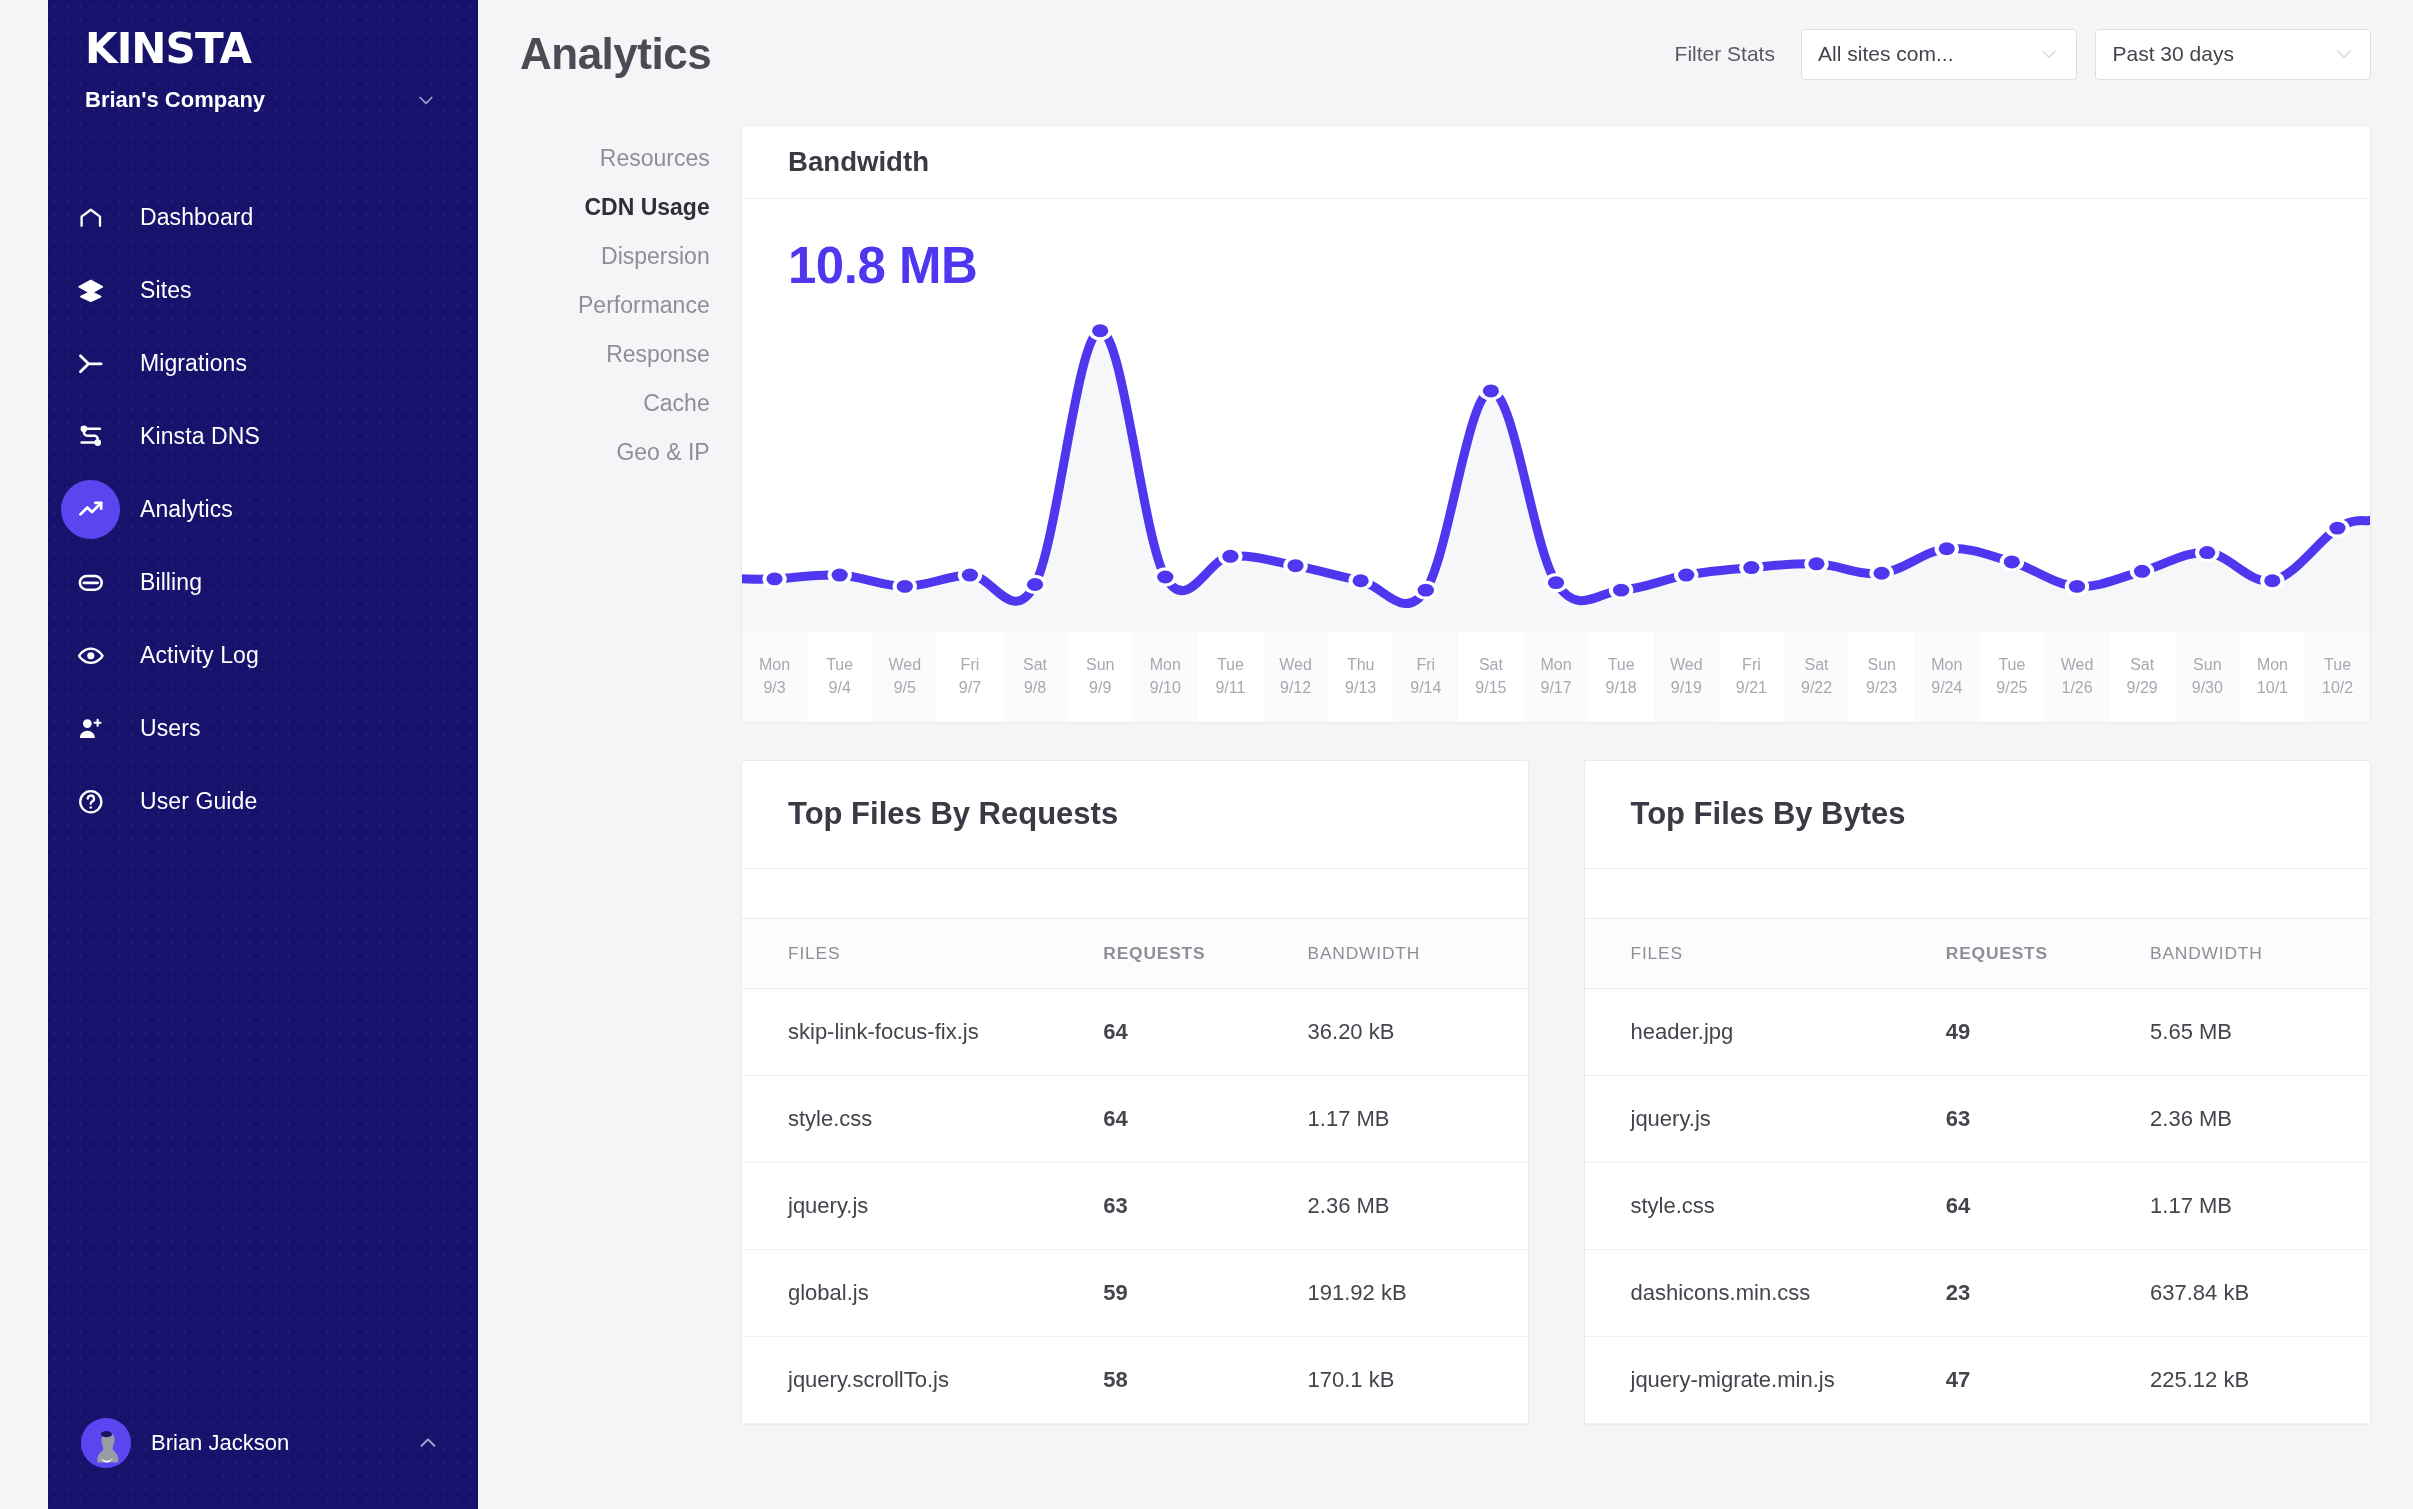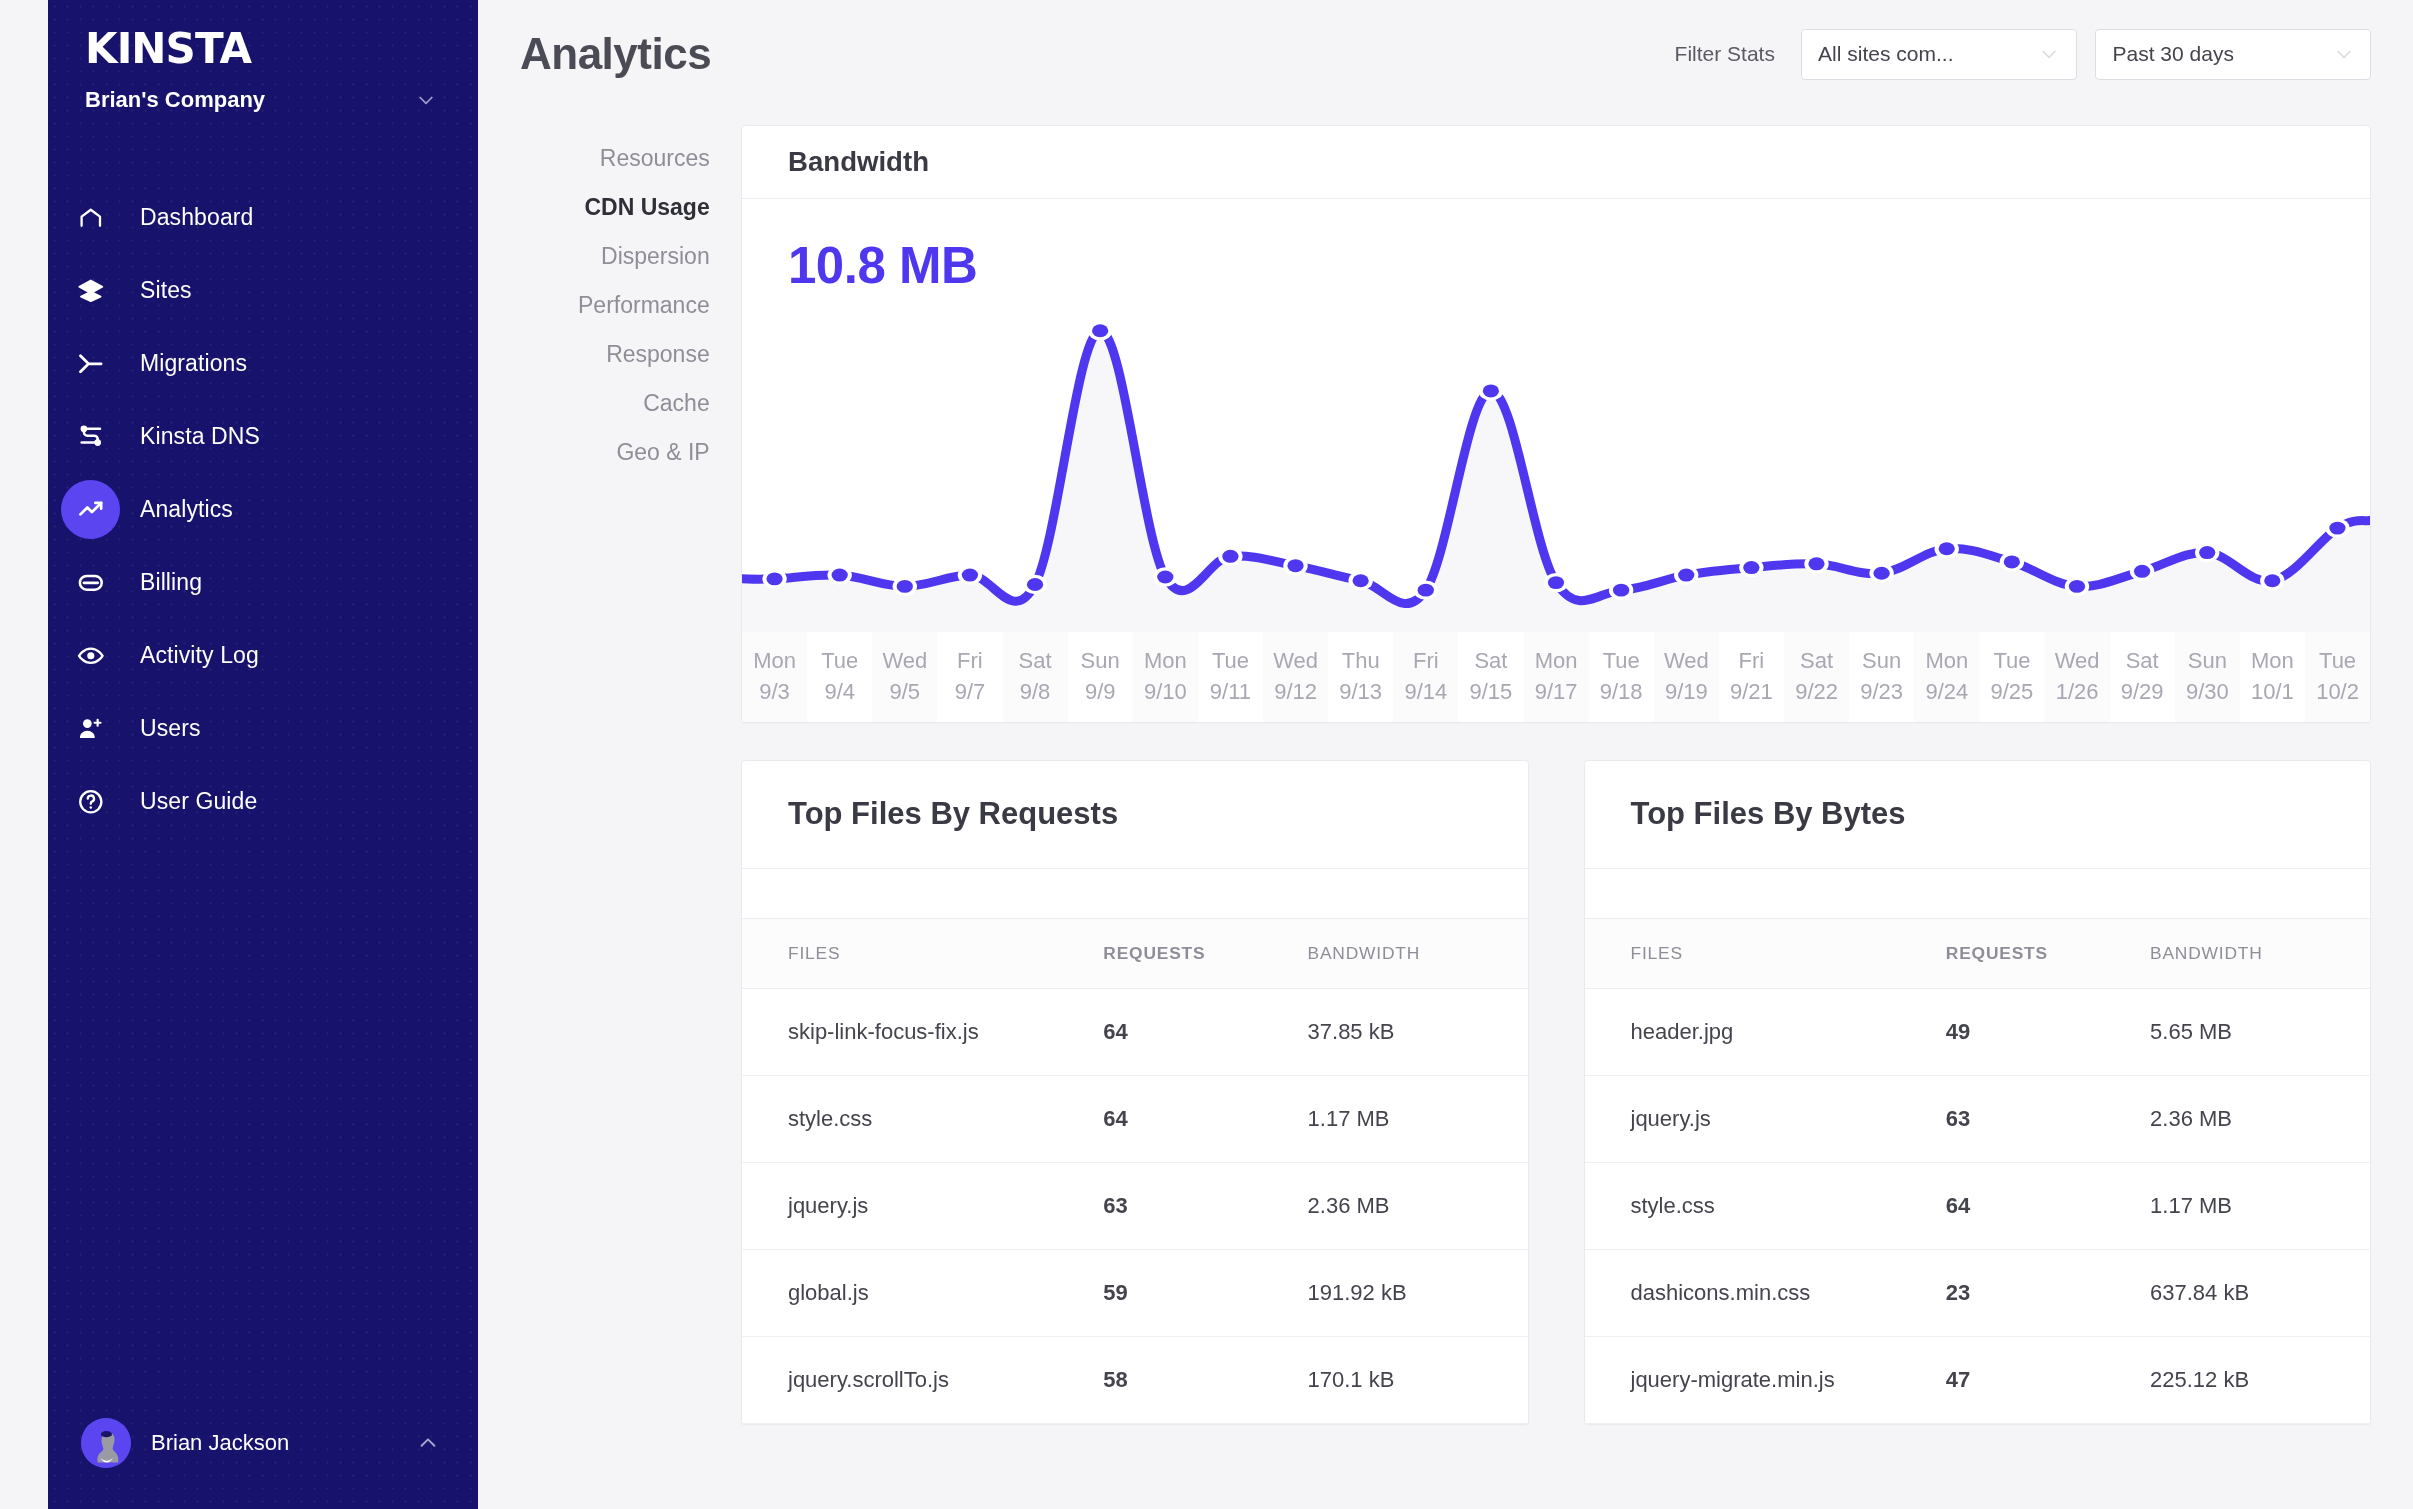--- a/index.html
+++ b/index.html
@@ -127,7 +127,7 @@
   .xtick {
     flex: 1 1 0; display: flex; flex-direction: column;
     align-items: center; justify-content: center;
-    font-size: 22px; color: #a8a8b2; line-height: 1.38;
+    font-size: 16px; color: #a8a8b2; line-height: 1.38;
   }
   .xtick.shade { background: #fbfbfc; }
   .xtick .d1 { display:block; }

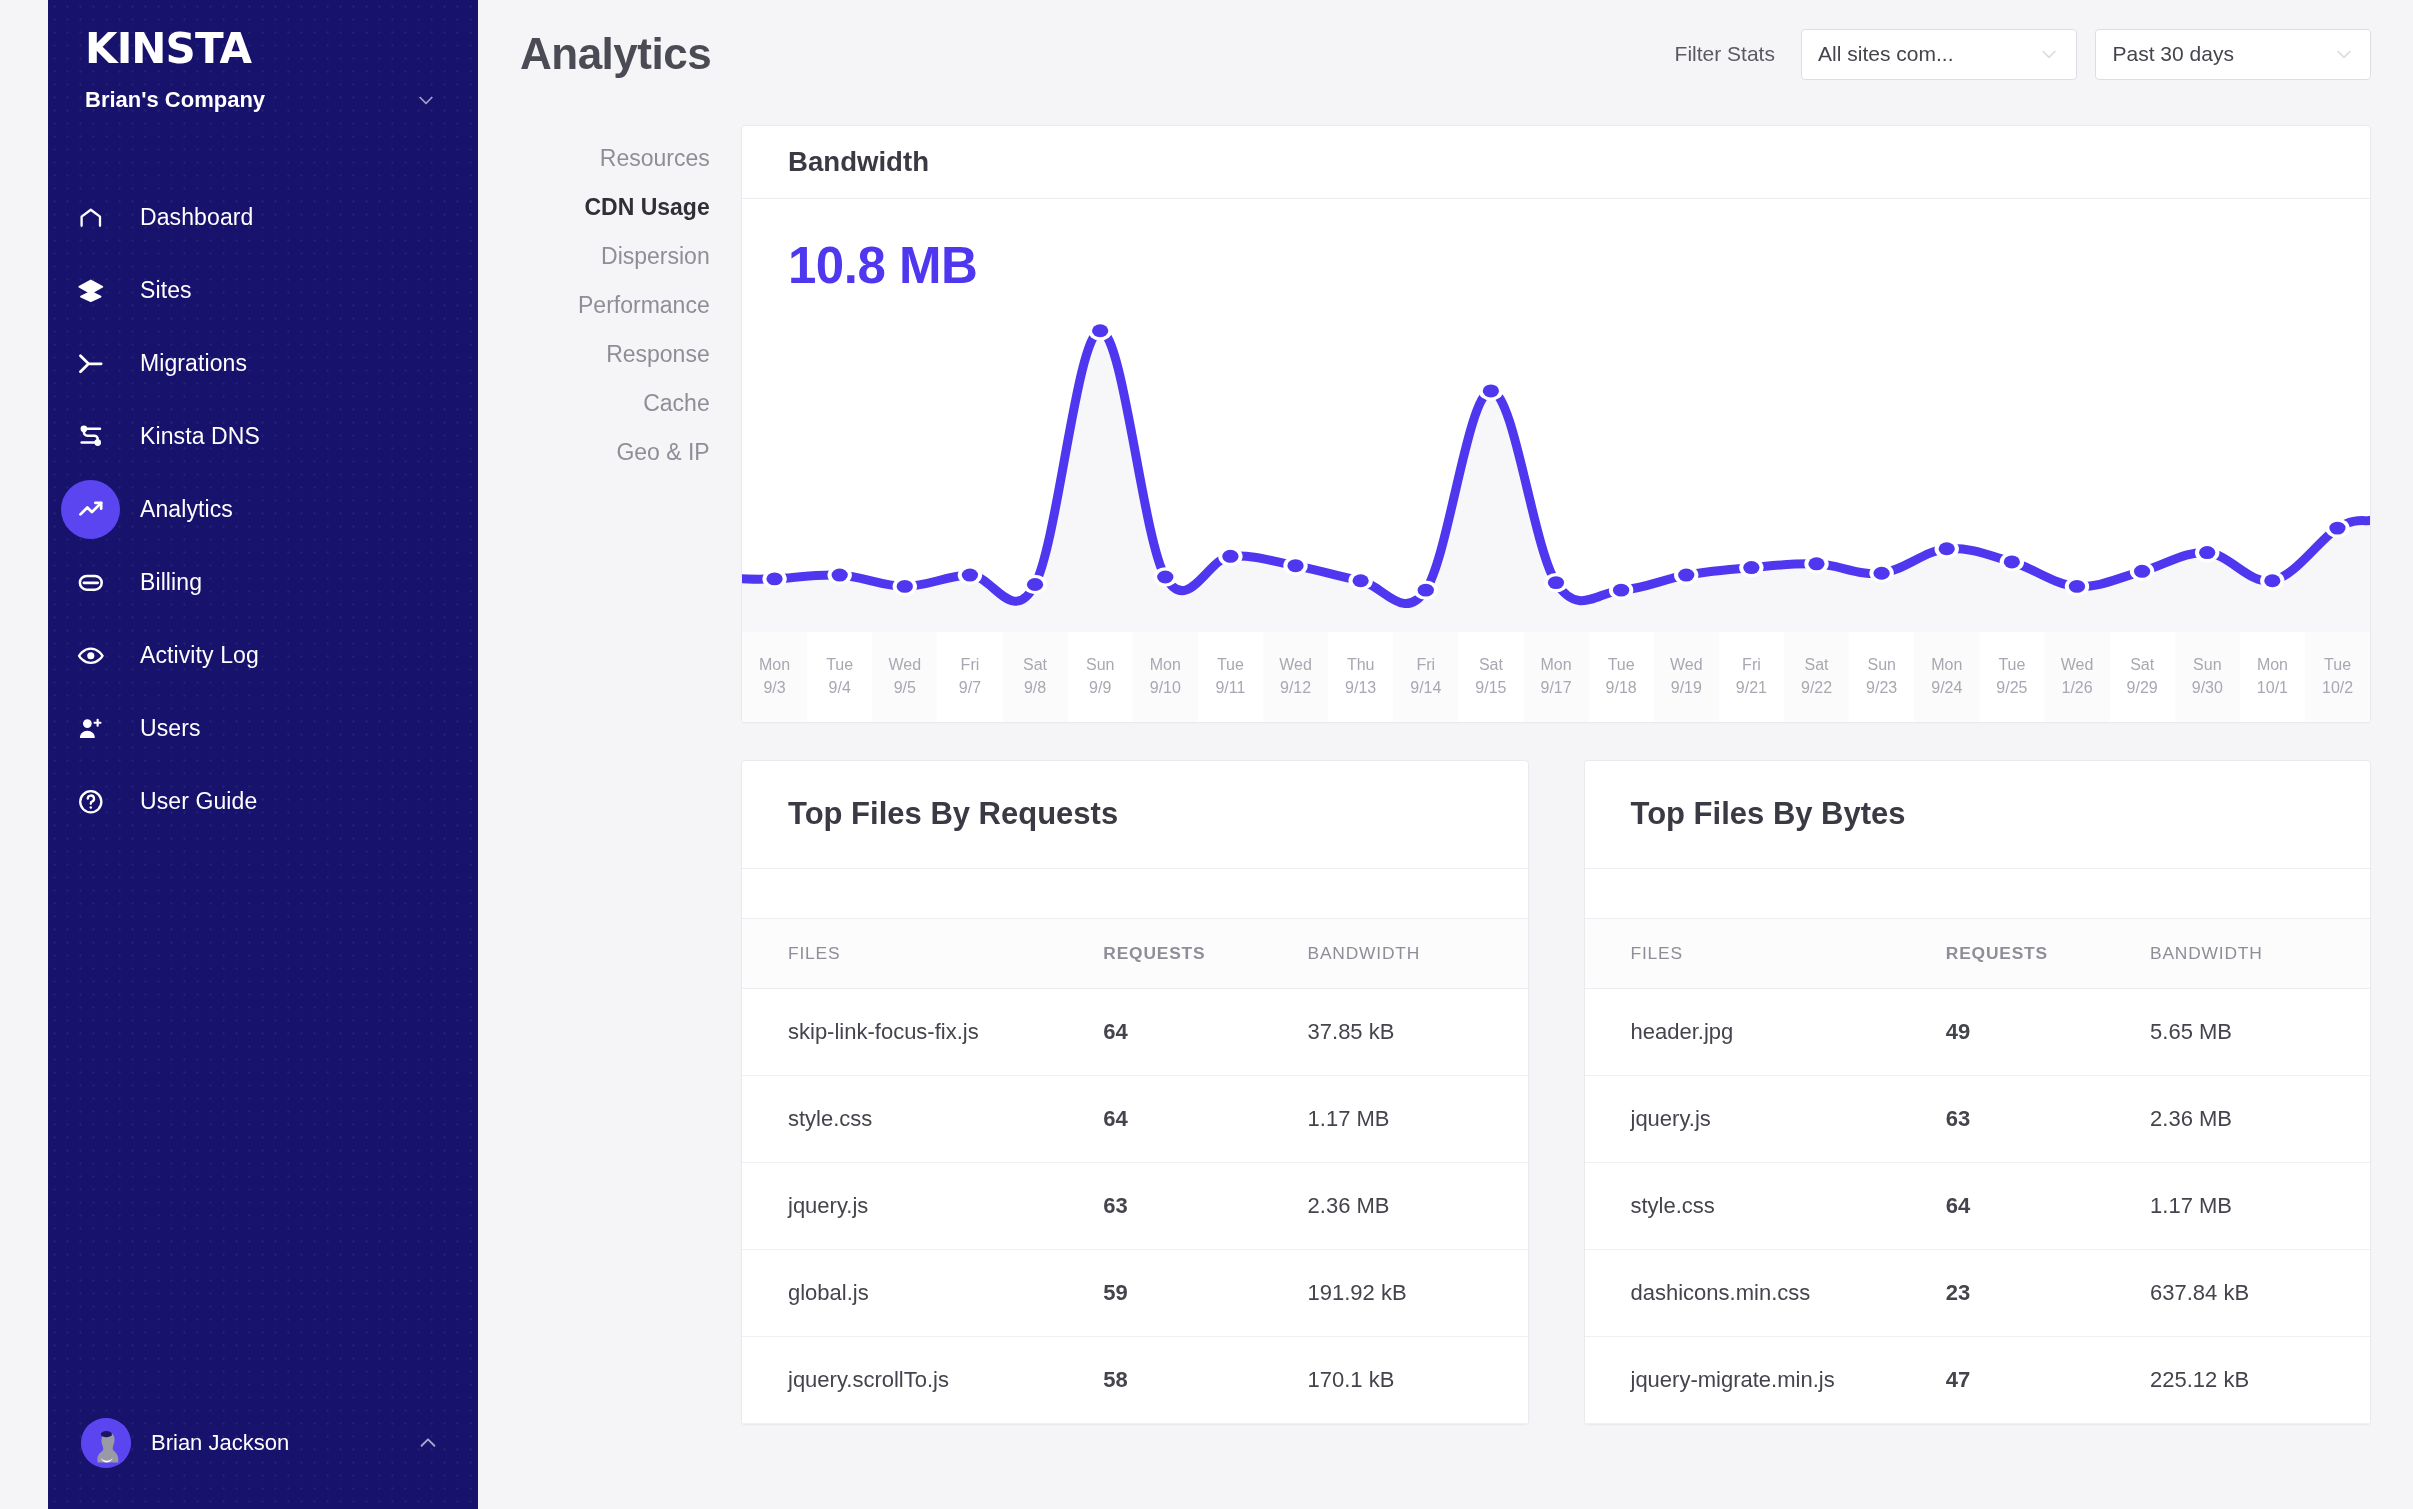--- a/index.html
+++ b/index.html
@@ -569,7 +569,7 @@
                   <tr>
                     <td class="col-file">skip-link-focus-fix.js</td>
                     <td class="col-req">64</td>
-                    <td class="col-bw">37.85 kB</td>
+                    <td class="col-bw">36.20 kB</td>
                   </tr>
                   <tr>
                     <td class="col-file">style.css</td>

